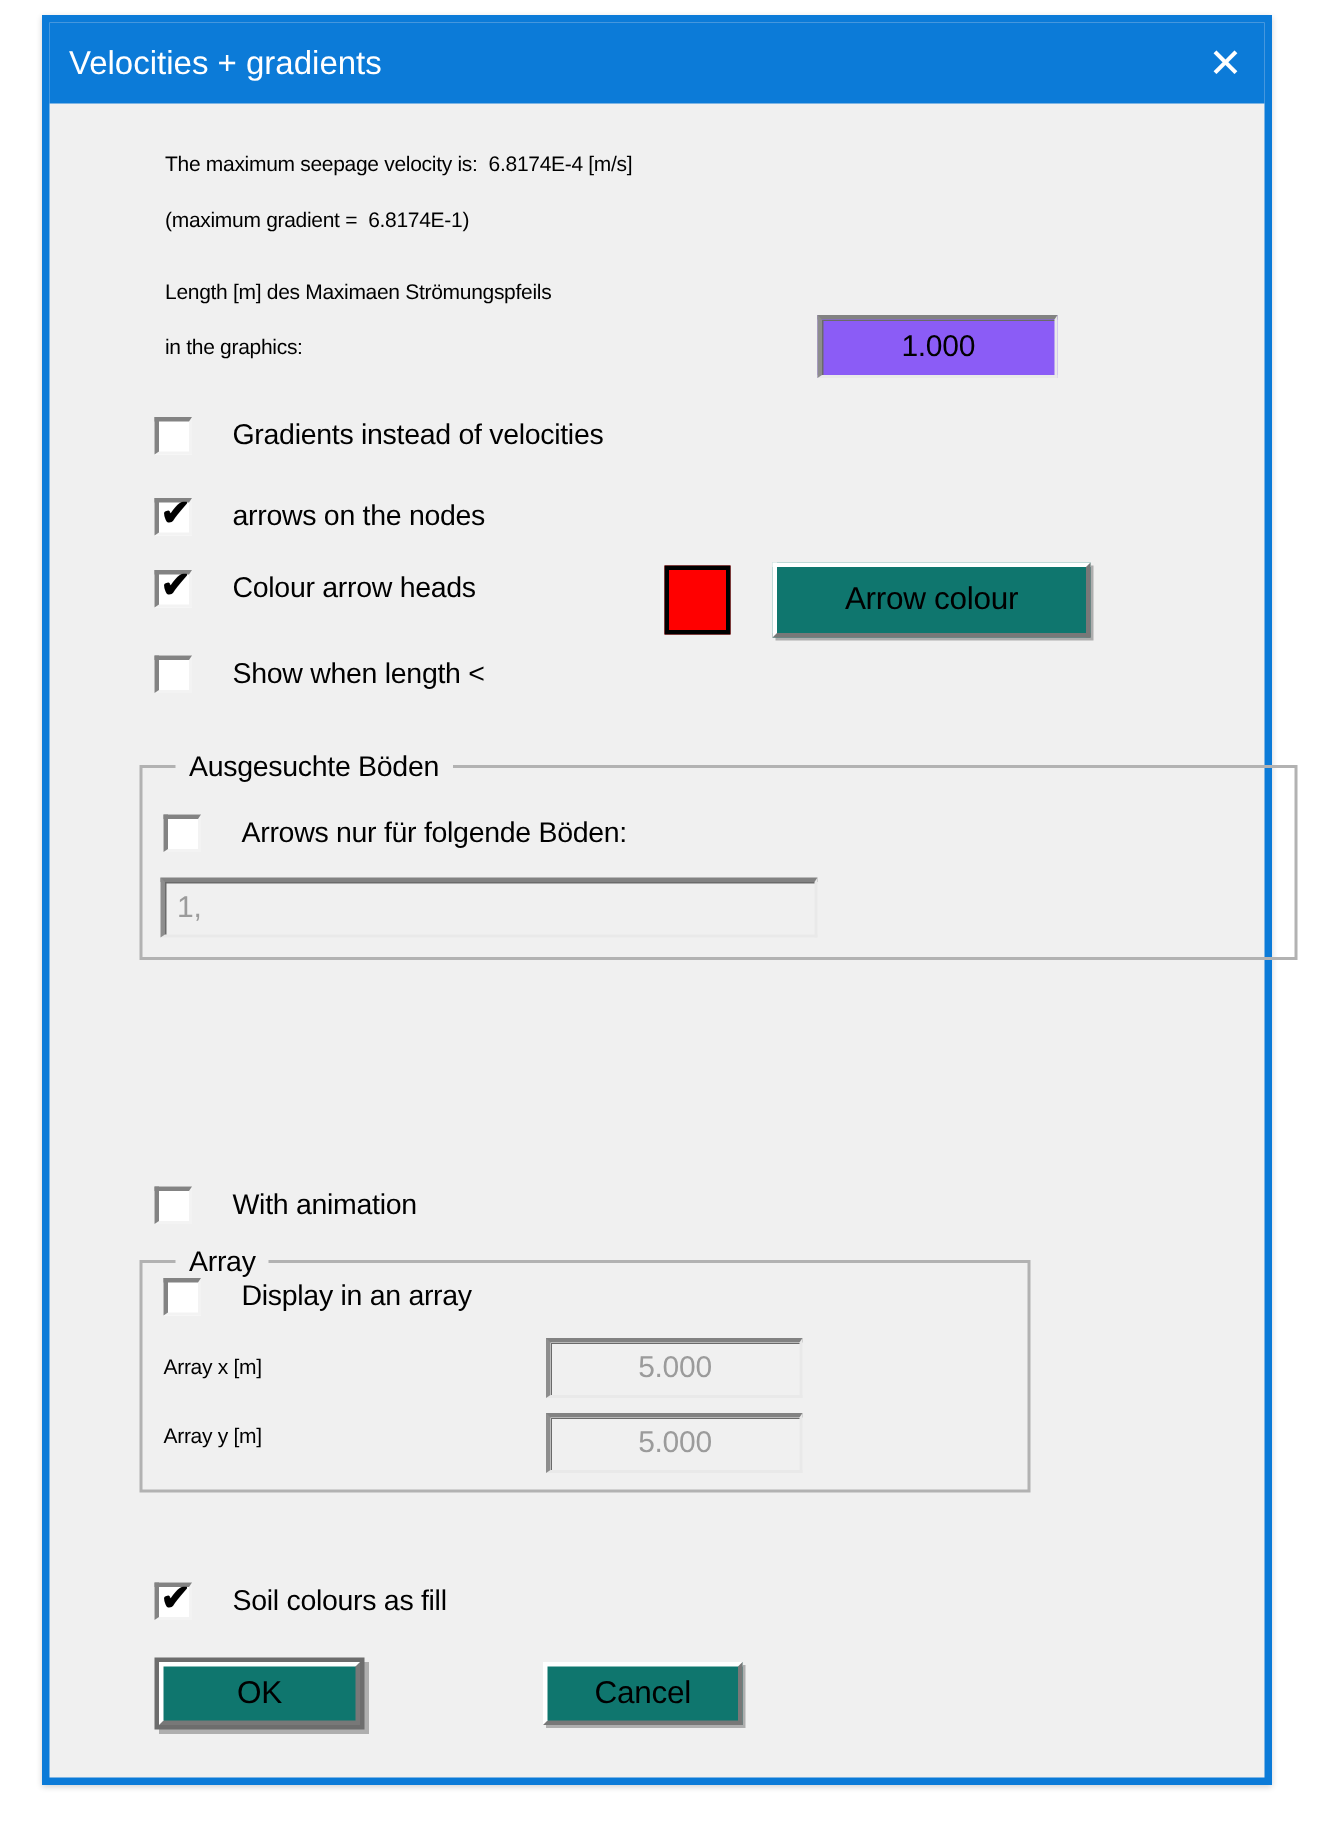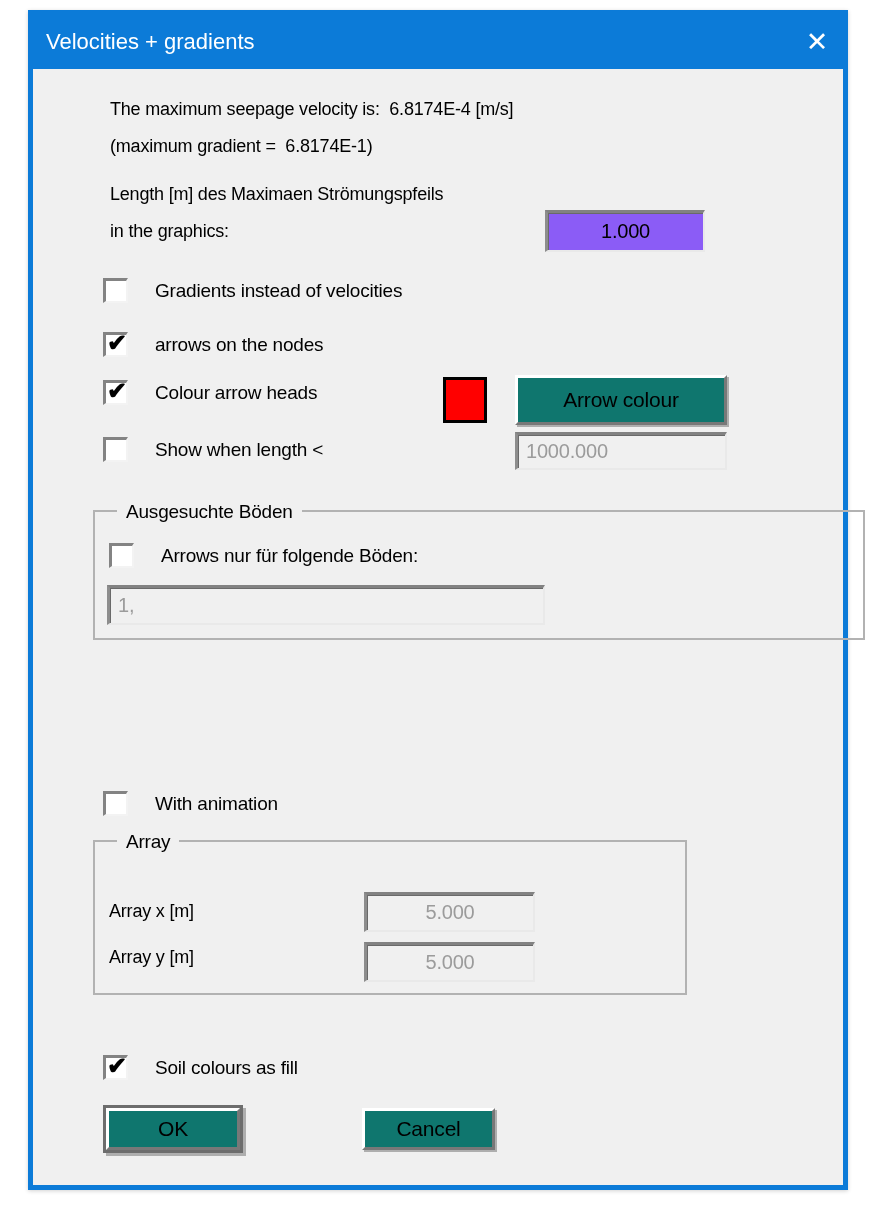--- a/index.html
+++ b/index.html
@@ -26,7 +26,7 @@
   .close-glyph{color:#fff;font-size:27px;font-weight:300;line-height:1;}
   .dlg-body{position:absolute;top:54px;left:0;right:0;bottom:0;}
 
-  .stext{position:absolute;font-size:18px;letter-spacing:-0.2px;line-height:24px;white-space:pre;}
+  .stext{position:absolute;font-size:14px;letter-spacing:-0.2px;line-height:24px;white-space:pre;}
 
   
   .tfield{

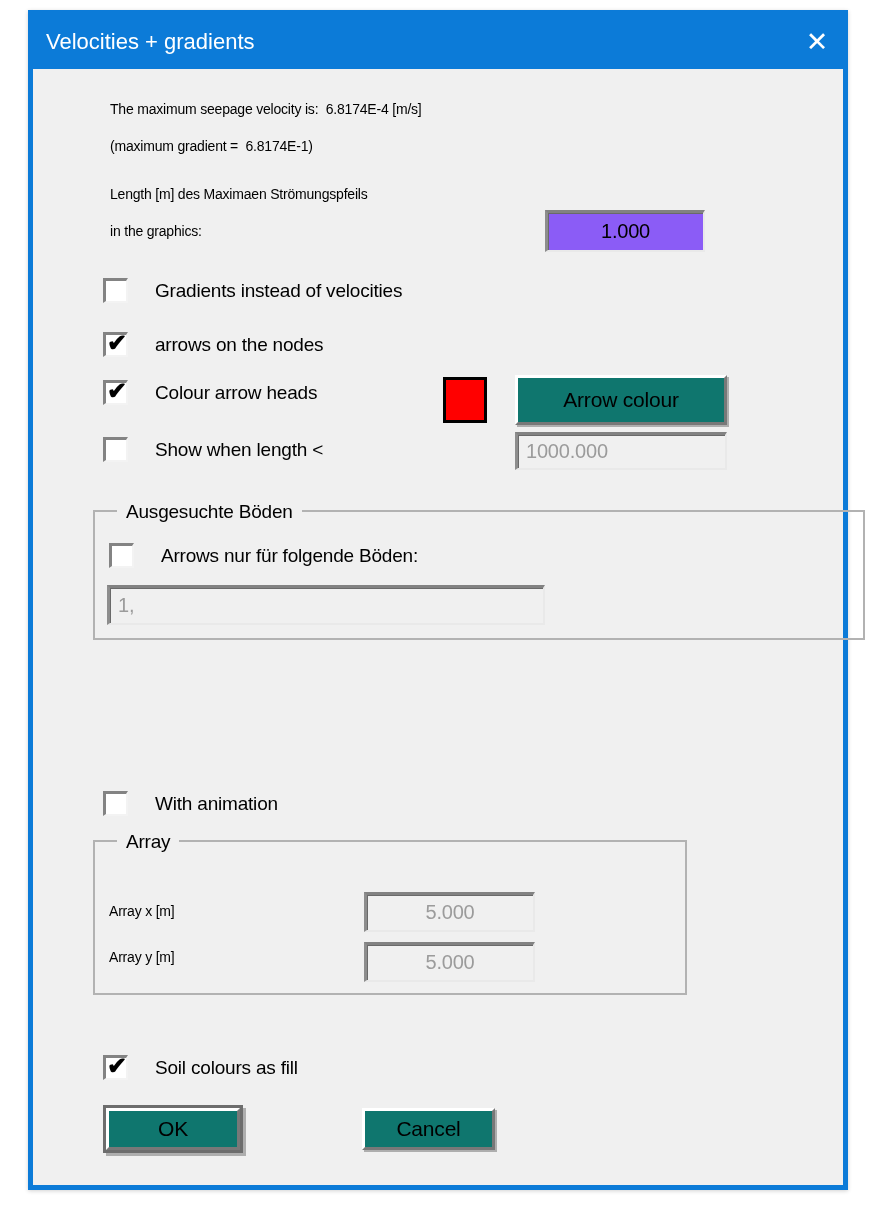--- a/index.html
+++ b/index.html
@@ -125,7 +125,6 @@
         </span>
       <span class="cb-label">Show when length &lt;</span>
     </div>
-    <div class="tfield left disabled" style="left:482px;top:363px;width:212px;height:38px;">1000.000</div>
 
     <div class="groupbox" style="left:60px;top:441px;width:772px;height:130px;">
       <span class="groupbox-title">Ausgesuchte Böden</span>

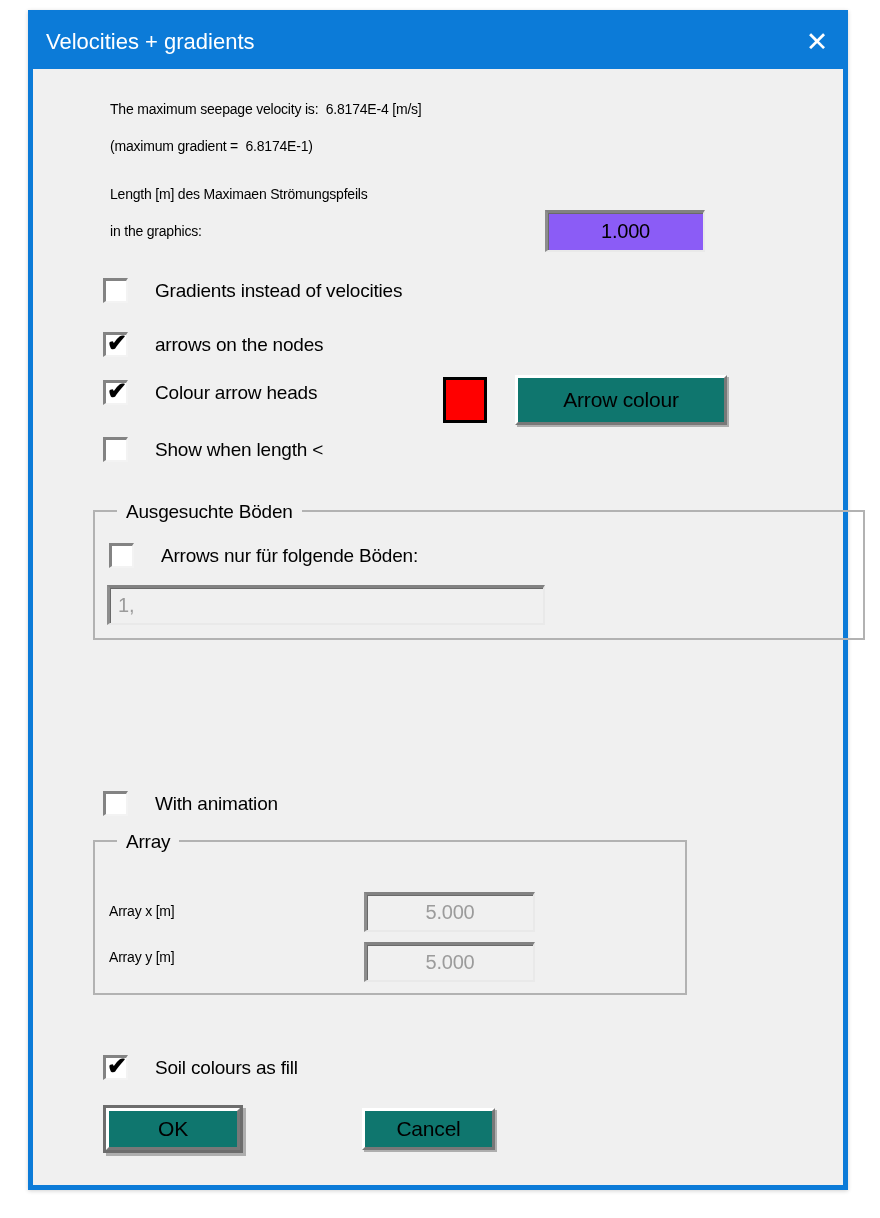--- a/index.html
+++ b/index.html
@@ -147,6 +147,12 @@
 
     <div class="groupbox" style="left:60px;top:771px;width:594px;height:155px;">
       <span class="groupbox-title">Array</span>
+      <div class="cb-row" style="left:14px;top:10px;">
+        <span class="checkbox">
+            <span class="mark"></span>
+          </span>
+        <span class="cb-label">Display in an array</span>
+      </div>
       <div class="stext" style="left:14px;top:57px;line-height:25px;">Array x [m]</div>
       <div class="tfield center disabled" style="left:269px;top:50px;width:171px;height:40px;">5.000</div>
       <div class="stext" style="left:14px;top:103px;line-height:25px;">Array y [m]</div>

